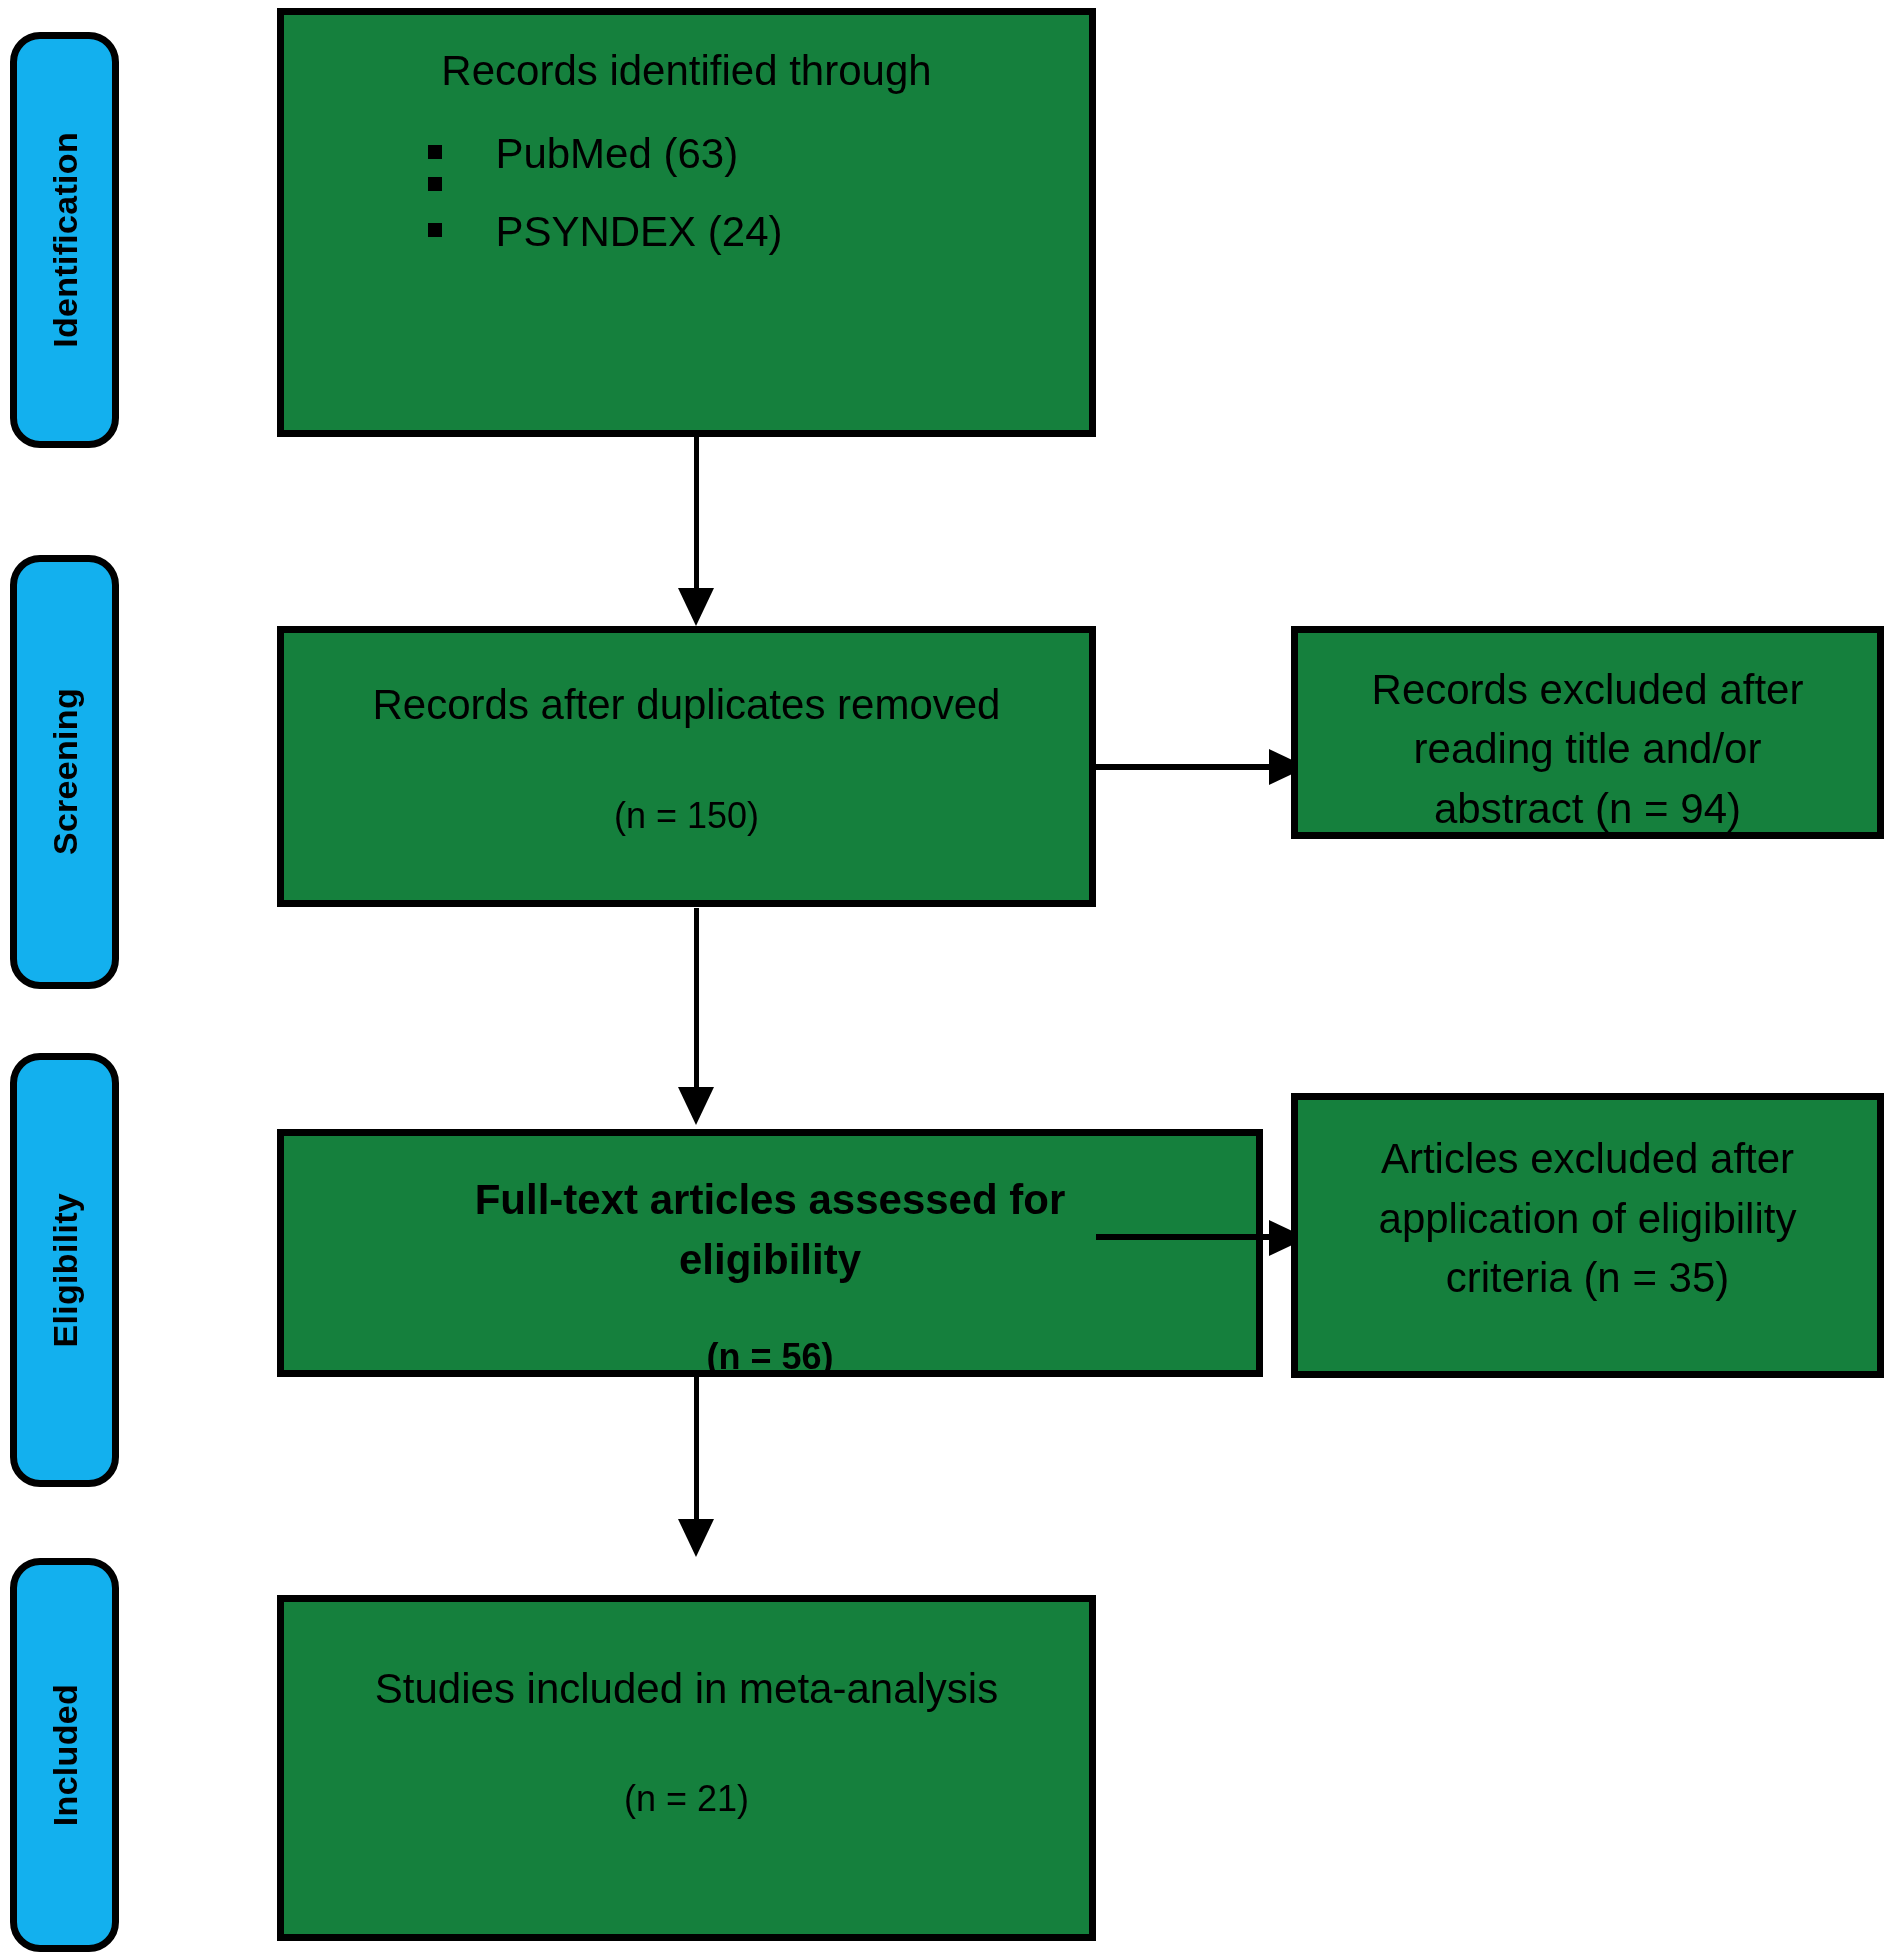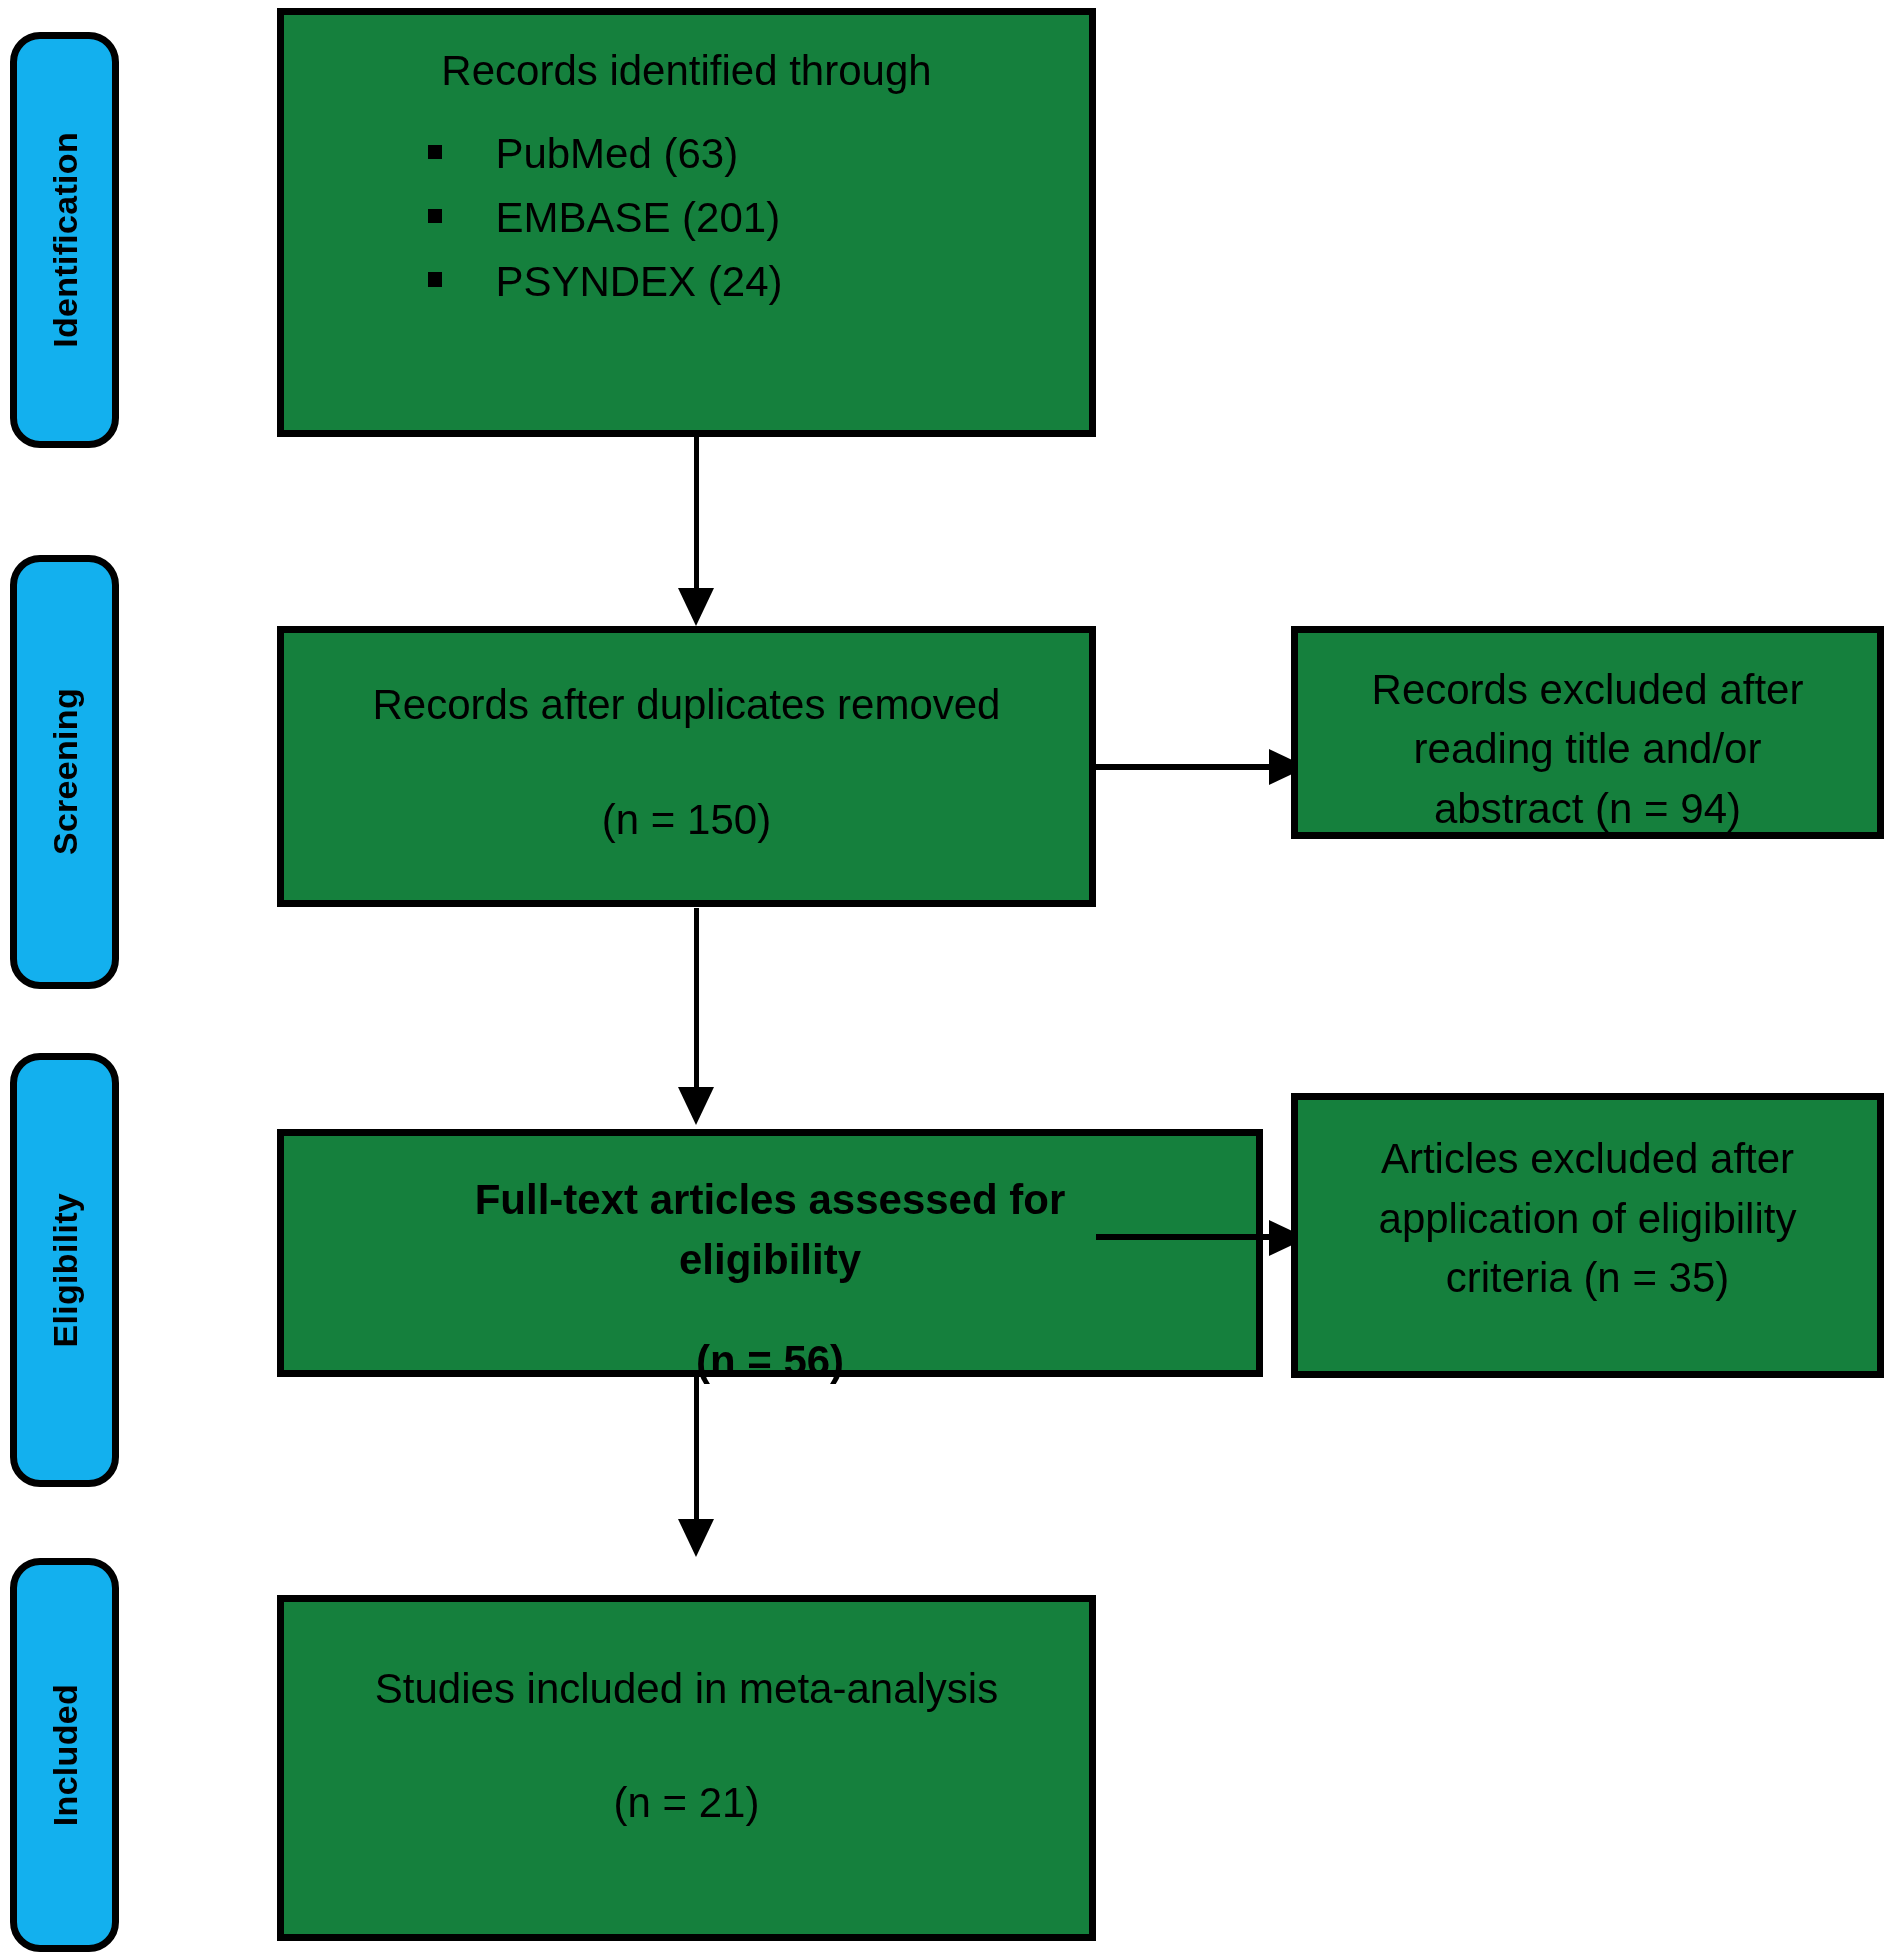--- a/index.html
+++ b/index.html
@@ -153,7 +153,6 @@
       </li>
       <li>
         <span class="bullet-sq"></span>
-        <span>EMBASE (201)</span>
       </li>
       <li>
         <span class="bullet-sq"></span>

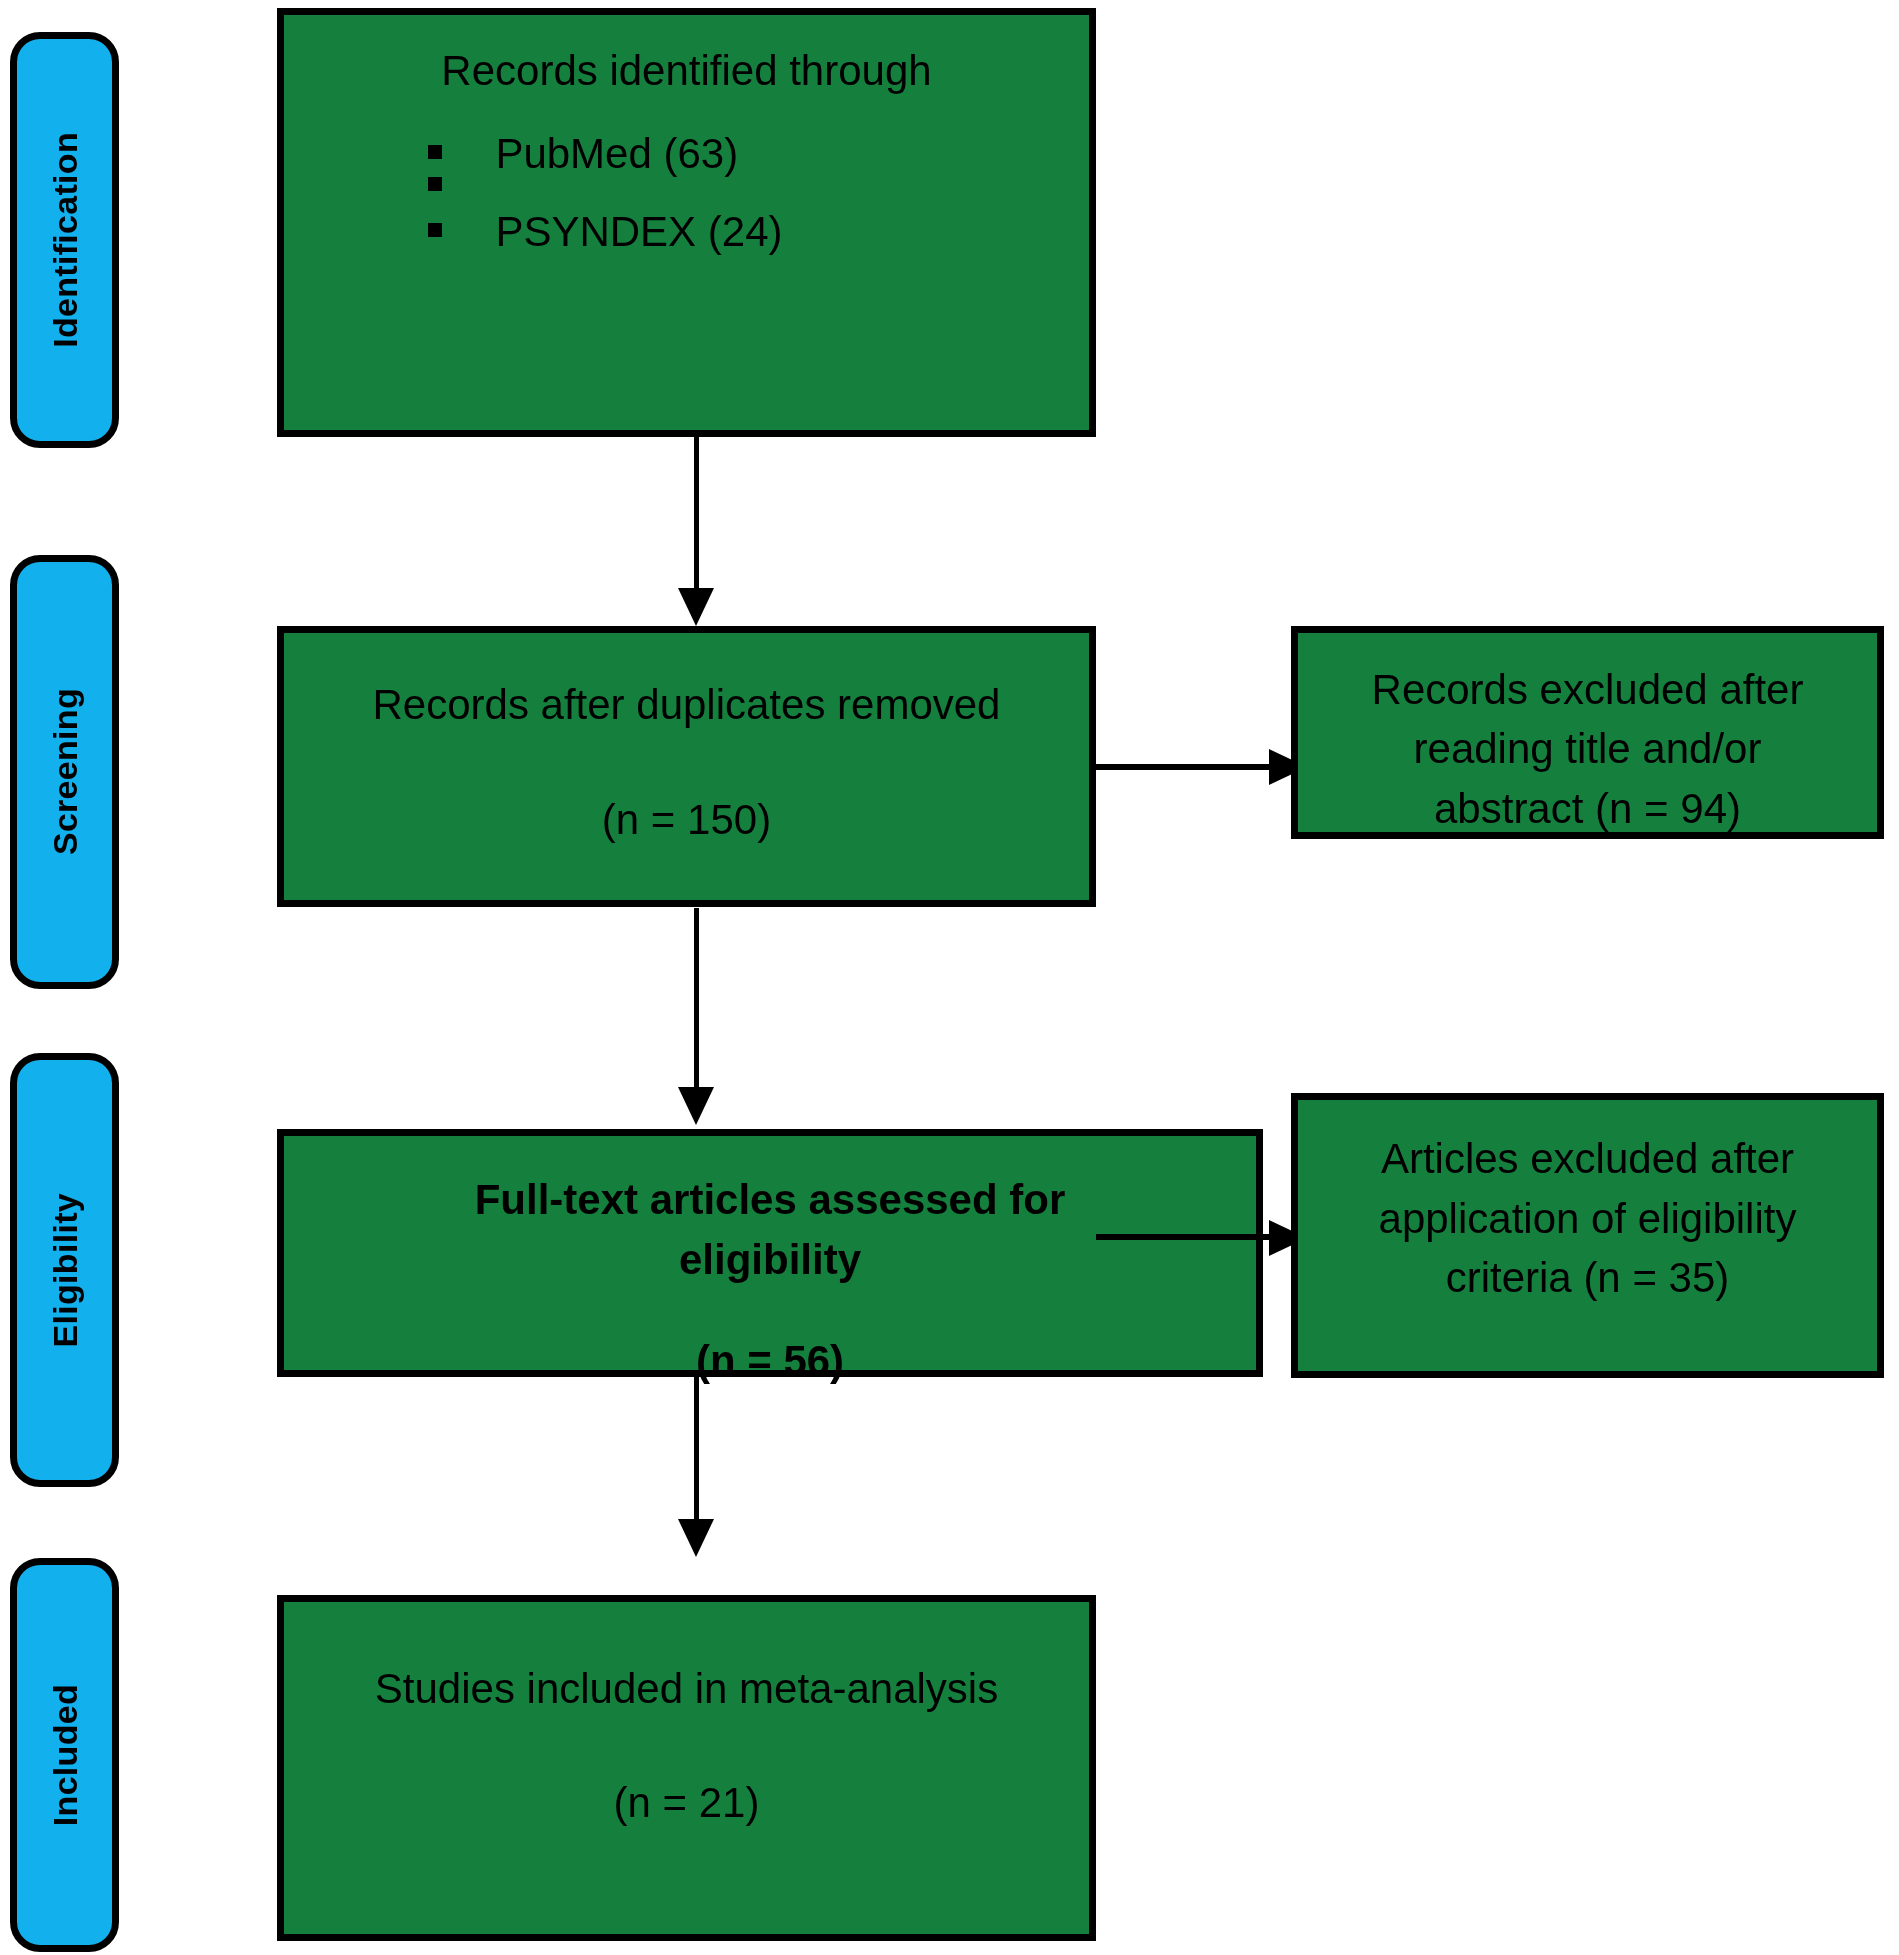--- a/index.html
+++ b/index.html
@@ -63,7 +63,7 @@
     padding: 0 19px;
   }
   .box-sub {
-    font-size: 42px;
+    font-size: 36px;
     color: #000000;
     text-align: center;
     line-height: 1.42;

